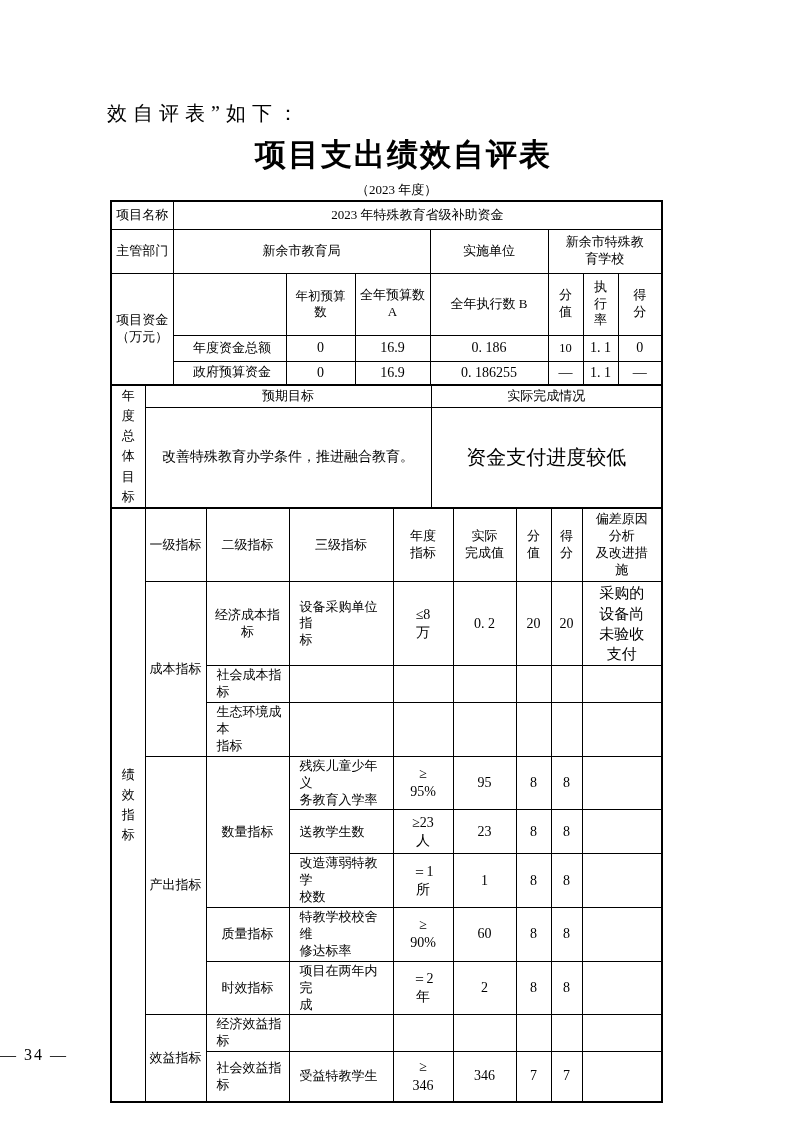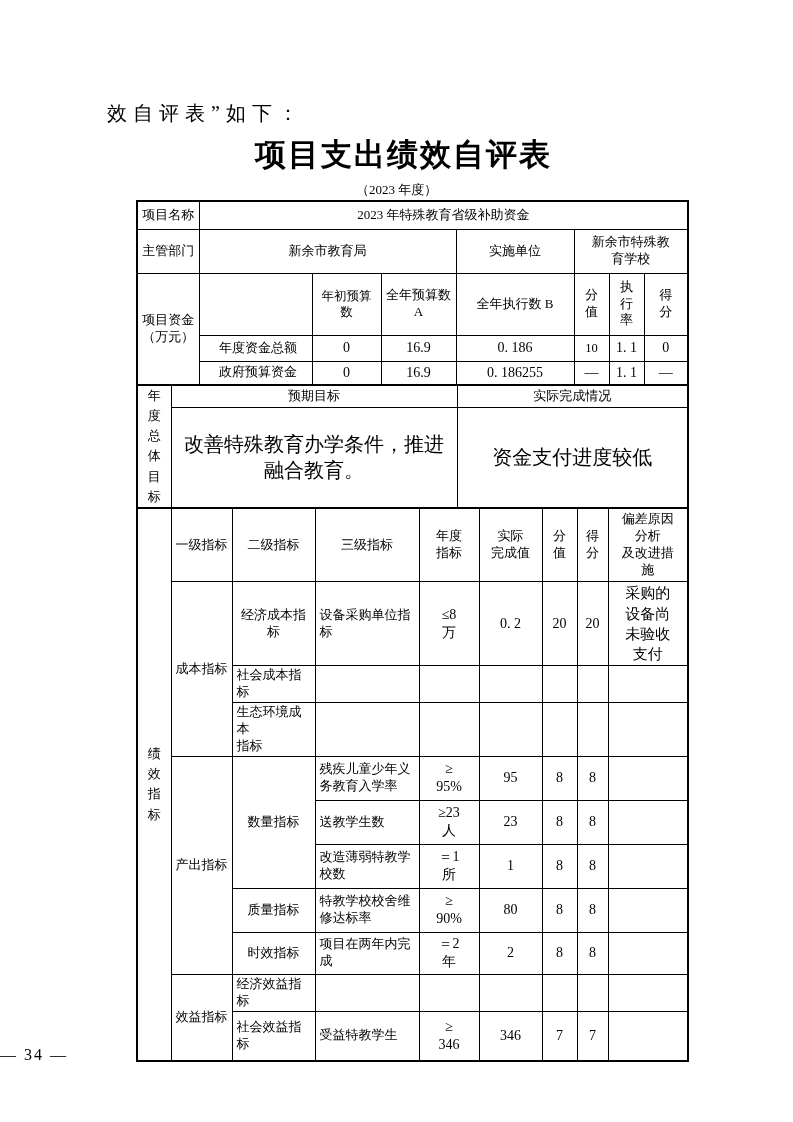--- a/index.html
+++ b/index.html
@@ -21,7 +21,7 @@
     position:absolute; left:0; top:181px; width:100%;
     text-align:center; font-size:13px;
   }
-  .tables { position:absolute; left:136px; top:200px; width:551px; }
+  .tables { position:absolute; left:110px; top:200px; width:551px; }
   table {
     border-collapse:collapse; table-layout:fixed; width:551px;
     border:2px solid #000;

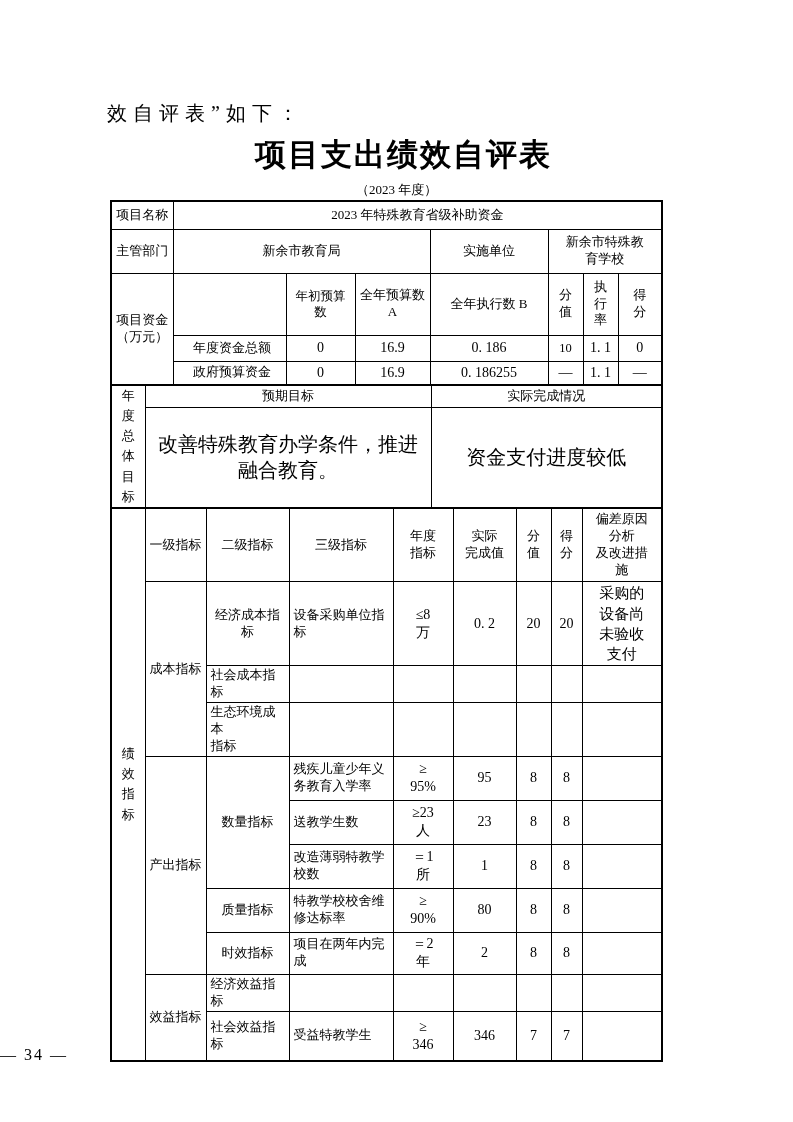--- a/index.html
+++ b/index.html
@@ -130,7 +130,7 @@
       <td>实际完成情况</td>
     </tr>
     <tr style="height:100px">
-      <td style="font-size:20px">改善特殊教育办学条件，推进融合教育。</td>
+      <td style="font-size:14px">改善特殊教育办学条件，推进融合教育。</td>
       <td style="font-size:20px">资金支付进度较低</td>
     </tr>
   </tbody>

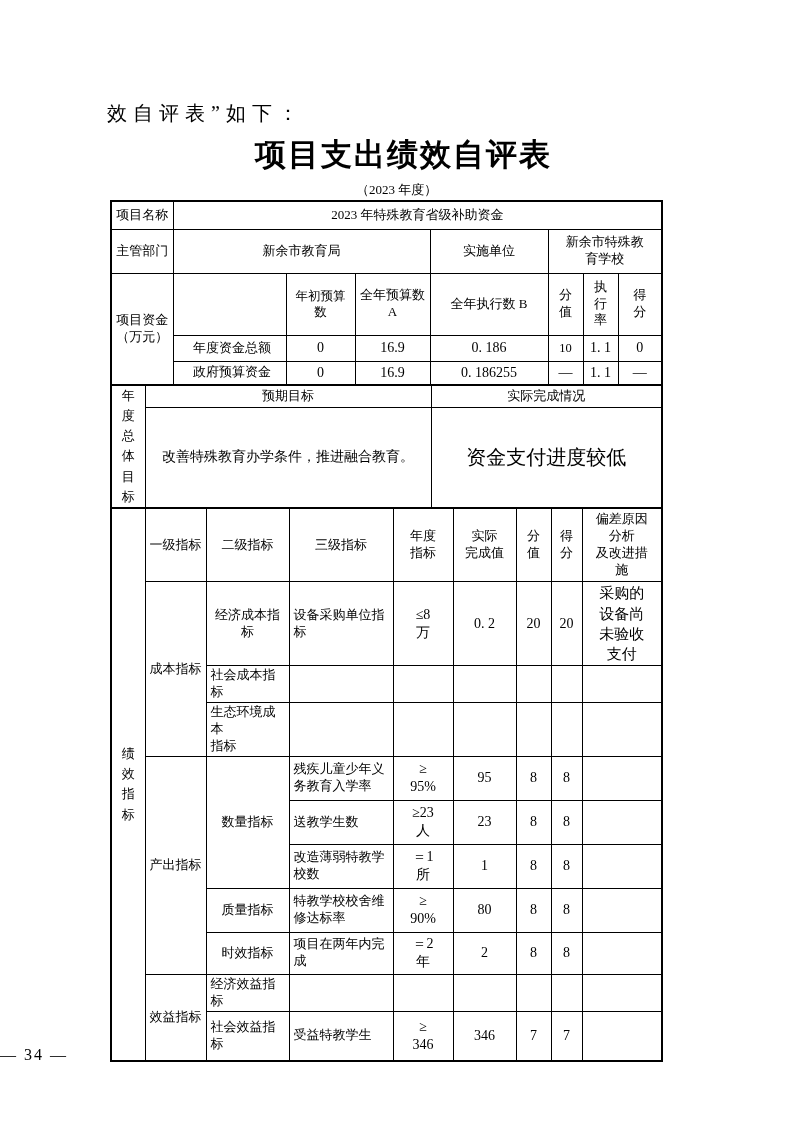--- a/index.html
+++ b/index.html
@@ -33,7 +33,7 @@
   }
   .pre { white-space:pre-line; }
   .left { text-align:center; padding-left:8px; }
-  .left3 { text-align:left; padding-left:4px; }
+  .left3 { text-align:left; padding-left:10px; }
   .num { font-size:14px; }
   .vlabel { font-size:13px; line-height:1.55; white-space:pre-line; padding:0; }
   .dev { font-size:15px; line-height:1.35; }

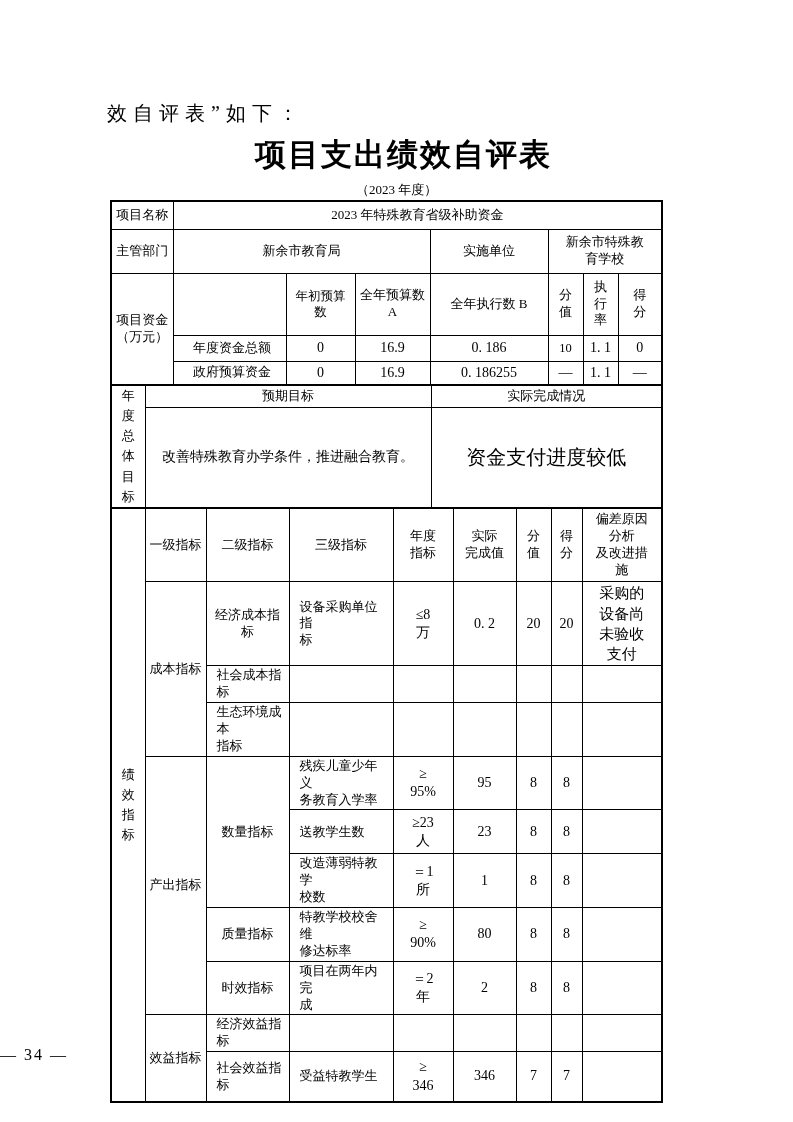--- a/index.html
+++ b/index.html
@@ -241,7 +241,7 @@
 修达标率</td>
       <td class="pre num">≥
 90%</td>
-      <td class="num">80</td>
+      <td class="num">60</td>
       <td class="num">8</td>
       <td class="num">8</td>
       <td></td>

